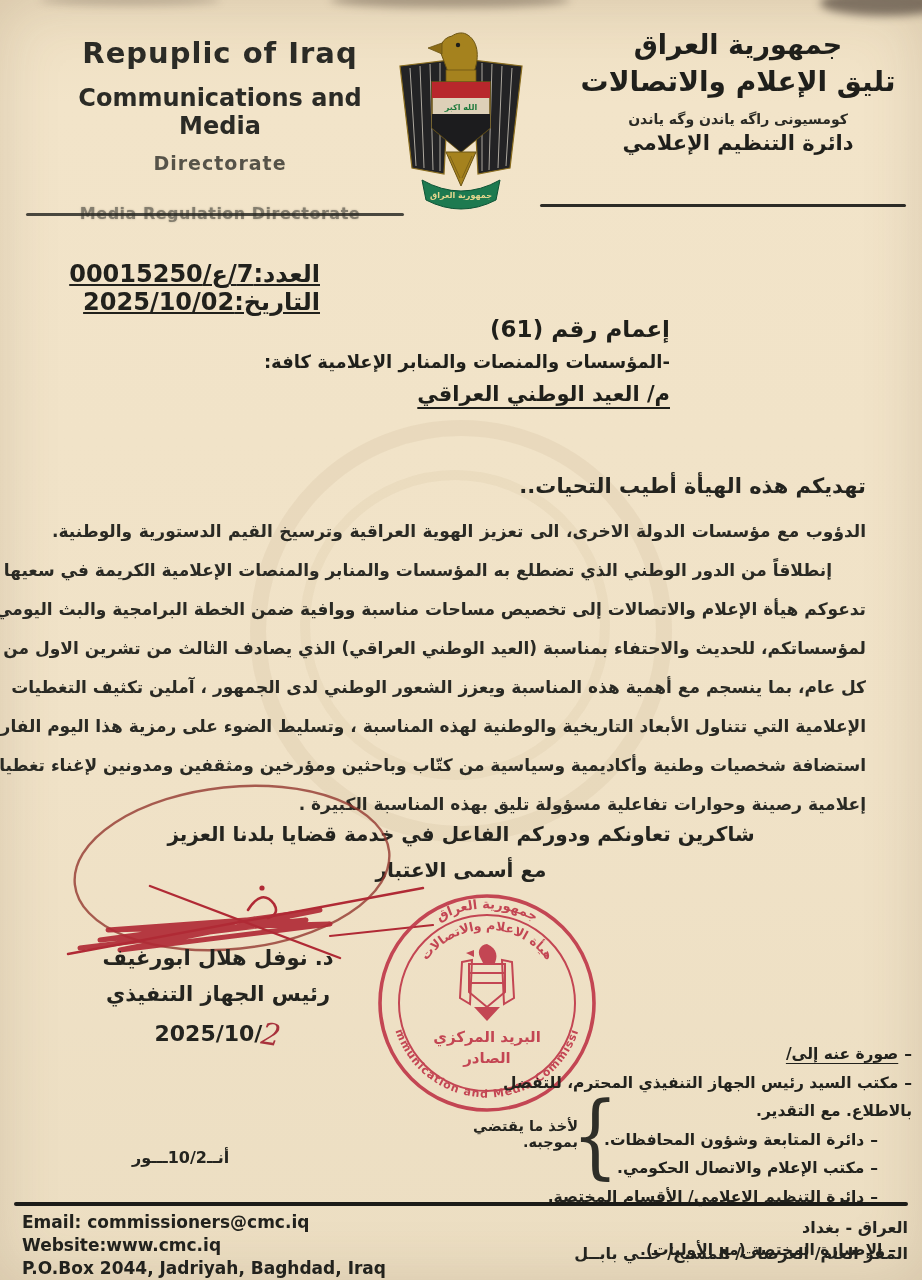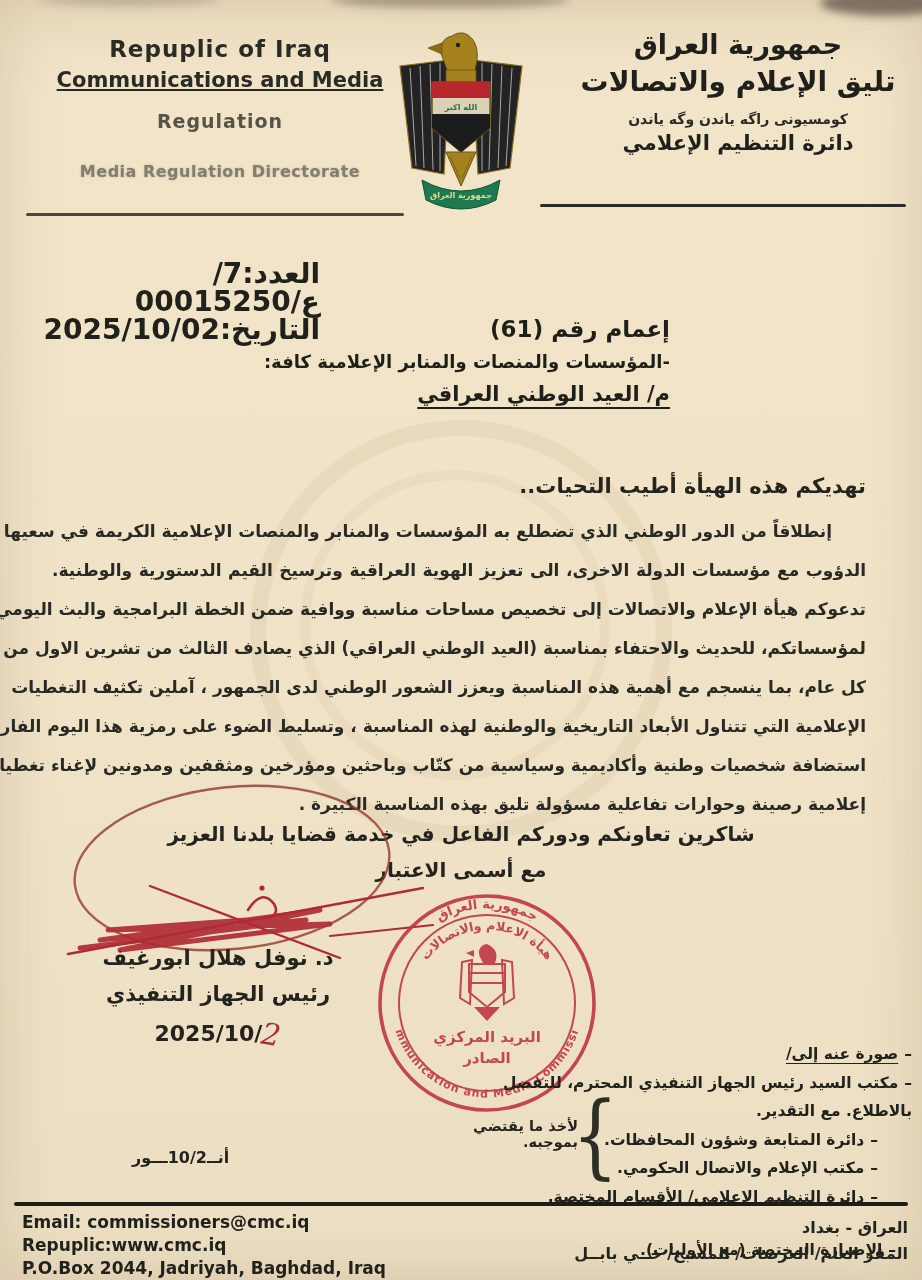--- a/index.html
+++ b/index.html
@@ -14,7 +14,7 @@
   .abs{position:absolute;}
   
   .hdr-en{left:48px;top:36px;width:344px;text-align:center;color:#2b2b26;}
-  .hdr-en .l1{font-size:23px;font-weight:bold;letter-spacing:1px;margin-bottom:6px;}
+  .hdr-en .l1{font-size:29px;font-weight:bold;letter-spacing:1px;margin-bottom:14px;}
   .hdr-en .l2{font-size:21px;font-weight:bold;margin-bottom:18px;text-decoration:underline;}
   .hdr-en .l3{font-size:19px;font-weight:bold;opacity:.78;margin-bottom:30px;letter-spacing:1px;}
   .hdr-en .l4{font-size:16px;font-weight:bold;opacity:.55;letter-spacing:.5px;text-shadow:0 0 2px rgba(60,55,40,.6);}

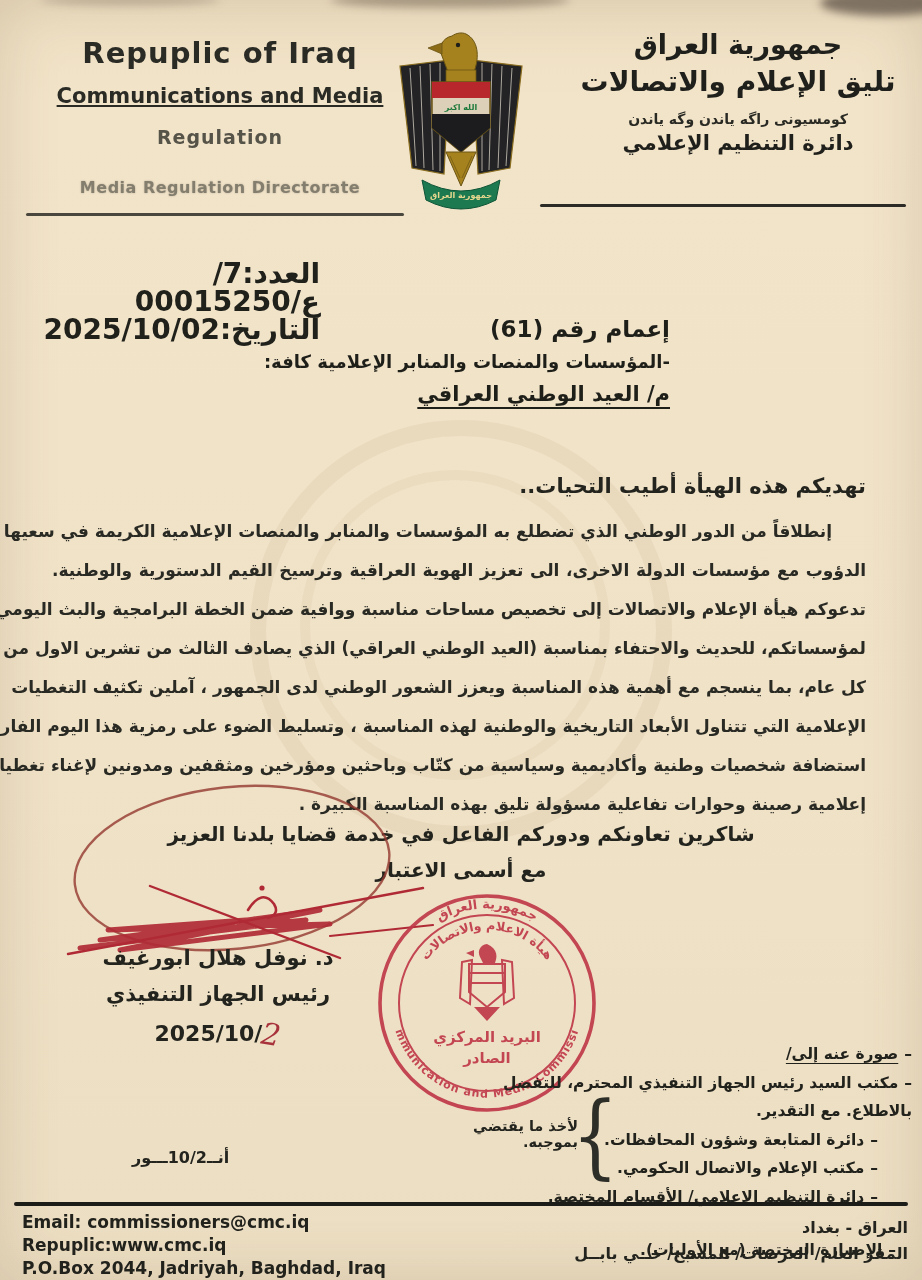--- a/index.html
+++ b/index.html
@@ -15,7 +15,7 @@
   
   .hdr-en{left:48px;top:36px;width:344px;text-align:center;color:#2b2b26;}
   .hdr-en .l1{font-size:29px;font-weight:bold;letter-spacing:1px;margin-bottom:14px;}
-  .hdr-en .l2{font-size:21px;font-weight:bold;margin-bottom:18px;text-decoration:underline;}
+  .hdr-en .l2{font-size:24px;font-weight:bold;margin-bottom:12px;}
   .hdr-en .l3{font-size:19px;font-weight:bold;opacity:.78;margin-bottom:30px;letter-spacing:1px;}
   .hdr-en .l4{font-size:16px;font-weight:bold;opacity:.55;letter-spacing:.5px;text-shadow:0 0 2px rgba(60,55,40,.6);}
   .hdr-ar{left:562px;top:28px;width:352px;text-align:center;direction:rtl;color:#1f1f1b;}

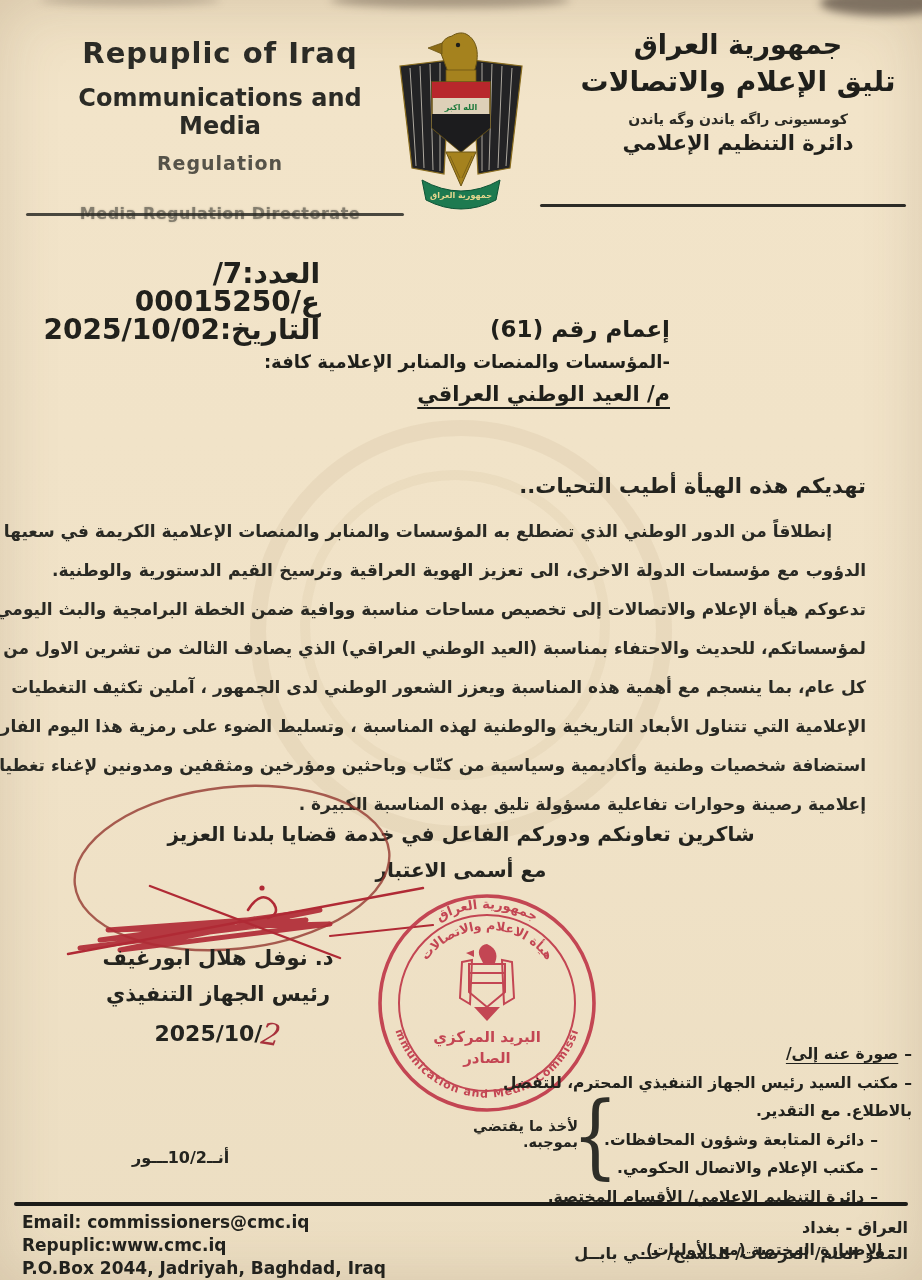--- a/index.html
+++ b/index.html
@@ -85,7 +85,7 @@
   <div class="abs hdr-en">
     <div class="l1">Repuplic of Iraq</div>
     <div class="l2">Communications and Media</div>
-    <div class="l3">Regulation</div>
+    <div class="l3">Directorate</div>
     <div class="l4">Media Regulation Directorate</div>
   </div>
 

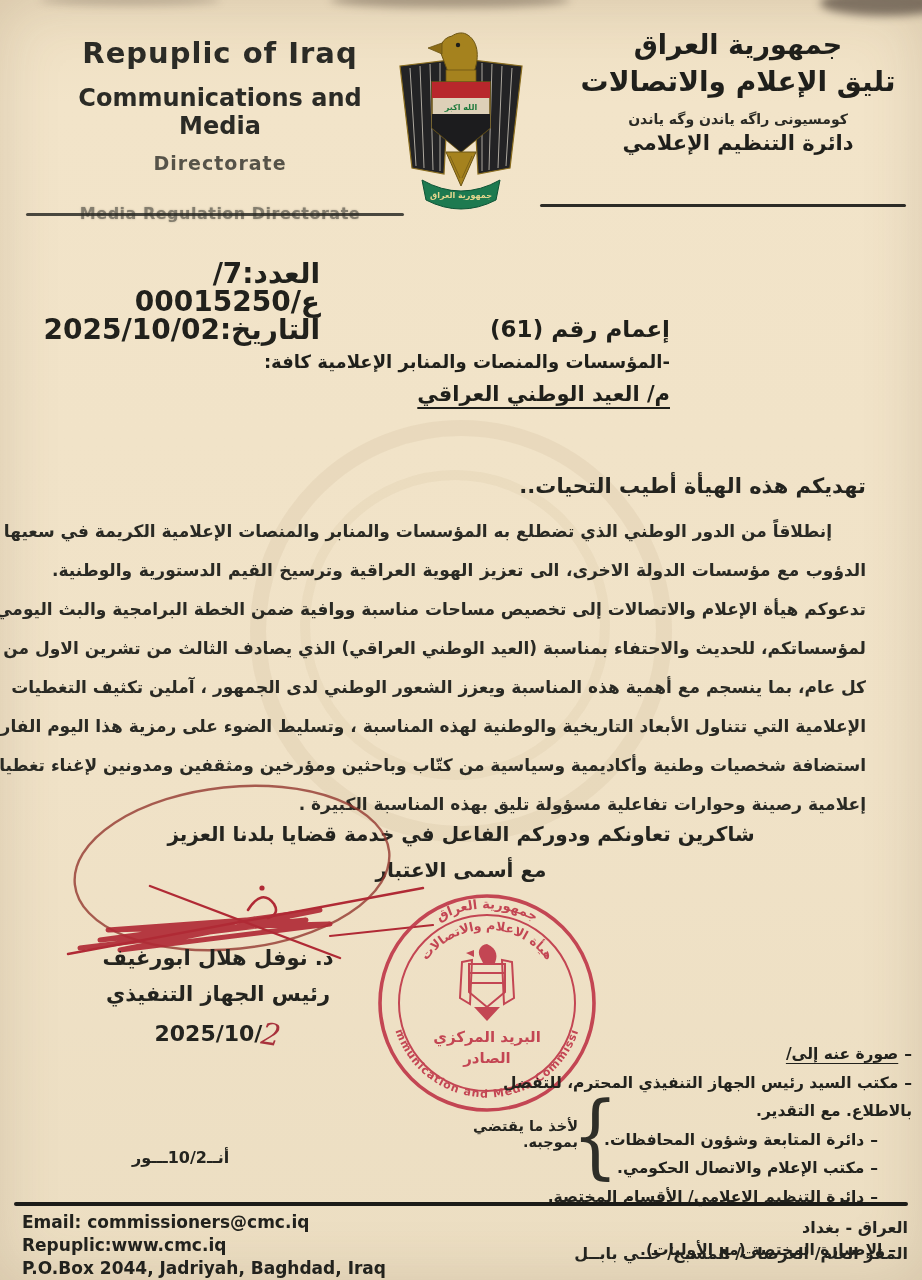--- a/index.html
+++ b/index.html
@@ -27,7 +27,7 @@
   .rule-l{left:26px;top:213px;width:378px;opacity:.85;height:2.5px;}
   .rule-r{left:540px;top:204px;width:366px;}
   
-  .ref{left:58px;top:260px;width:262px;direction:rtl;text-align:right;font-weight:bold;font-size:28px;line-height:28px;color:#21211c;}
+  .ref{left:58px;top:260px;width:262px;direction:rtl;text-align:right;font-weight:bold;font-size:24px;line-height:28px;color:#21211c;text-decoration:underline;}
   
   .subject{left:224px;top:316px;width:446px;direction:rtl;text-align:right;color:#1f1f1a;}
   .subject .t1{font-size:23px;font-weight:bold;margin-bottom:9px;}

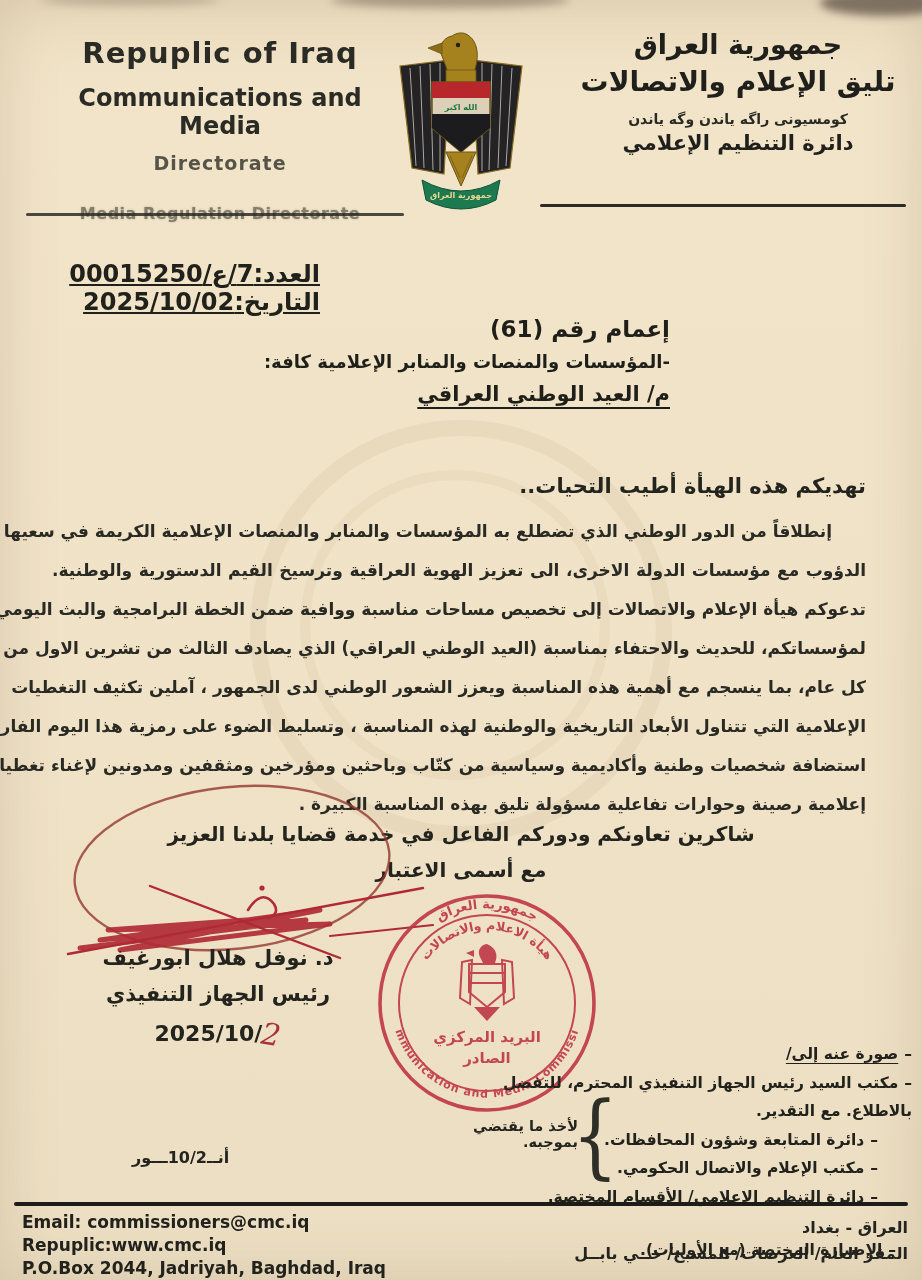--- a/index.html
+++ b/index.html
@@ -143,8 +143,8 @@
   <div class="abs greet">تهديكم هذه الهيأة أطيب التحيات..</div>
 
   <div class="abs body">
+    <div class="bl">الدؤوب مع مؤسسات الدولة الاخرى، الى تعزيز الهوية العراقية وترسيخ القيم الدستورية والوطنية.</div>
     <div class="bl first">إنطلاقاً من الدور الوطني الذي تضطلع به المؤسسات والمنابر والمنصات الإعلامية الكريمة في سعيها</div>
-    <div class="bl">الدؤوب مع مؤسسات الدولة الاخرى، الى تعزيز الهوية العراقية وترسيخ القيم الدستورية والوطنية.</div>
     <div class="bl">تدعوكم هيأة الإعلام والاتصالات إلى تخصيص مساحات مناسبة ووافية ضمن الخطة البرامجية والبث اليومي</div>
     <div class="bl">لمؤسساتكم، للحديث والاحتفاء بمناسبة (العيد الوطني العراقي) الذي يصادف الثالث من تشرين الاول من</div>
     <div class="bl">كل عام، بما ينسجم مع أهمية هذه المناسبة ويعزز الشعور الوطني لدى الجمهور ، آملين تكثيف التغطيات</div>

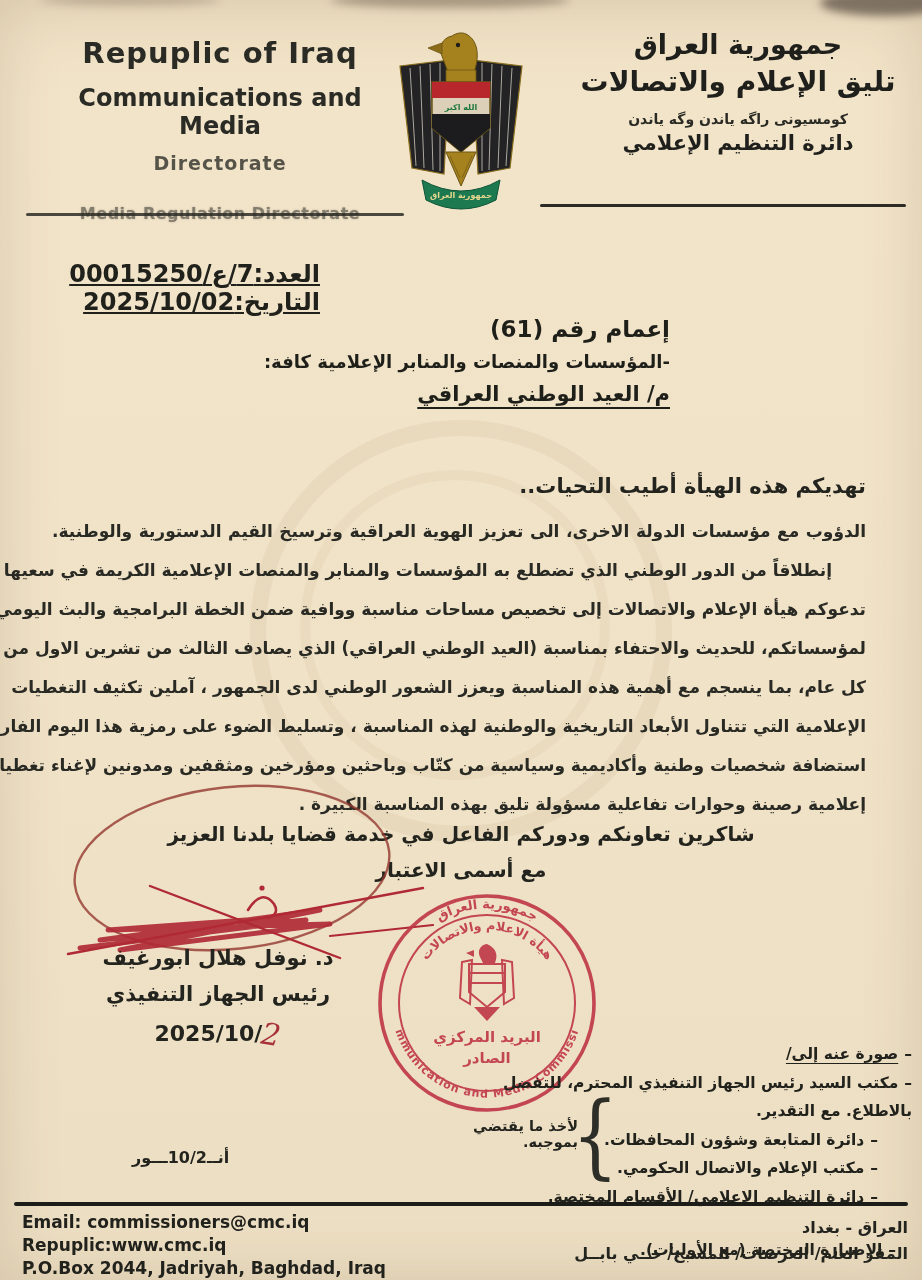--- a/index.html
+++ b/index.html
@@ -237,7 +237,7 @@
   <div class="abs foot-rule"></div>
   <div class="abs foot-l">
     <div>Email: commissioners@cmc.iq</div>
-    <div>Repuplic:www.cmc.iq</div>
+    <div>Website:www.cmc.iq</div>
     <div>P.O.Box 2044, Jadriyah, Baghdad, Iraq</div>
   </div>
   <div class="abs foot-r">

